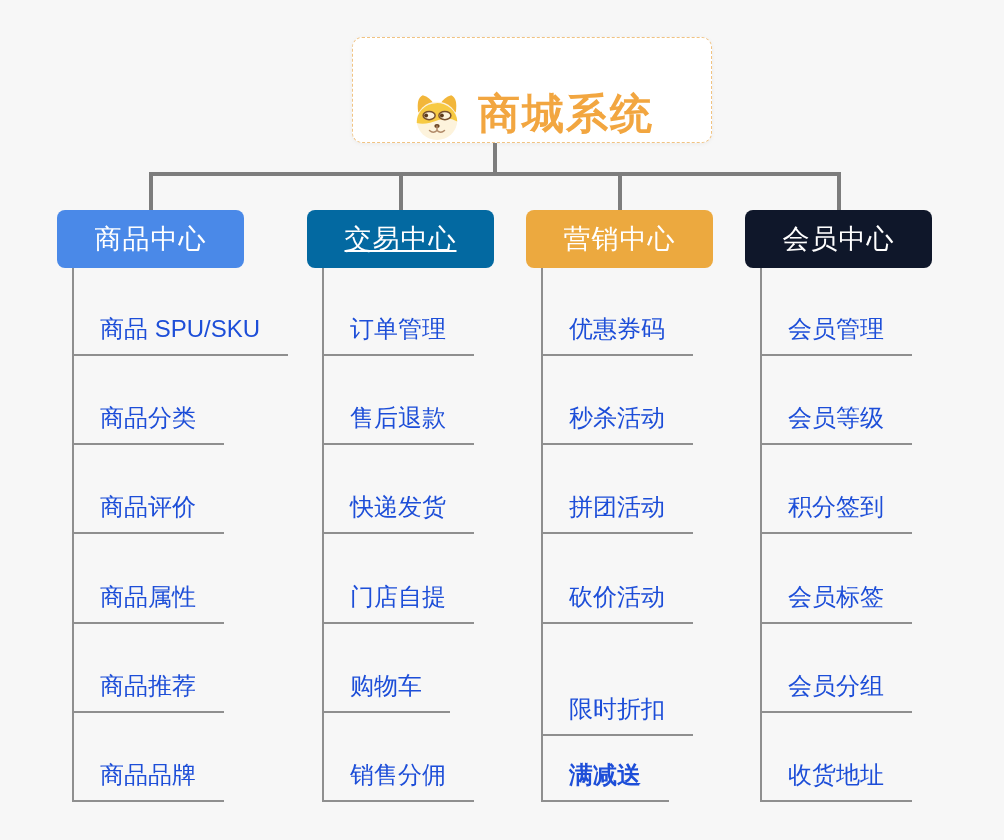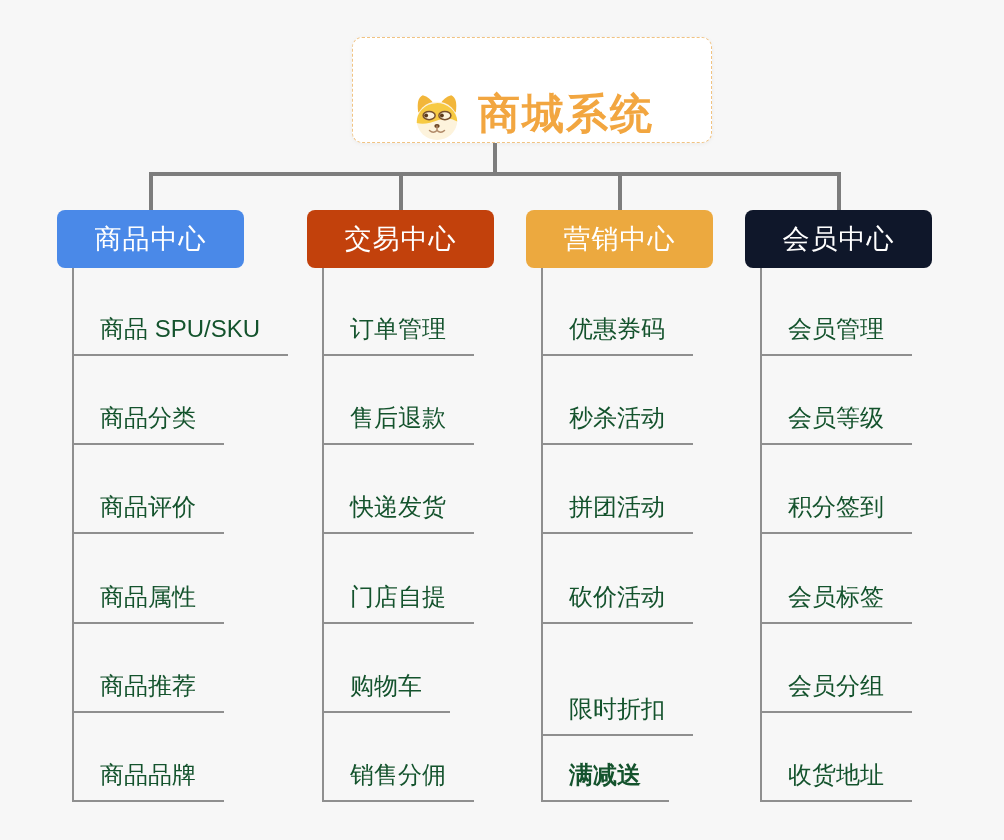--- a/index.html
+++ b/index.html
@@ -128,7 +128,7 @@
         <div class="leaf" style="top: 548px;">商品品牌</div>
       </div>
       <div class="branch" style="left: 307px;">
-    <div class="branch-header" style="background: #c2410c;">
+    <div class="branch-header" style="background: #0369a1; text-decoration: underline;">
       <span class="branch-label">交易中心</span>
     </div>
     <div class="vline"></div>

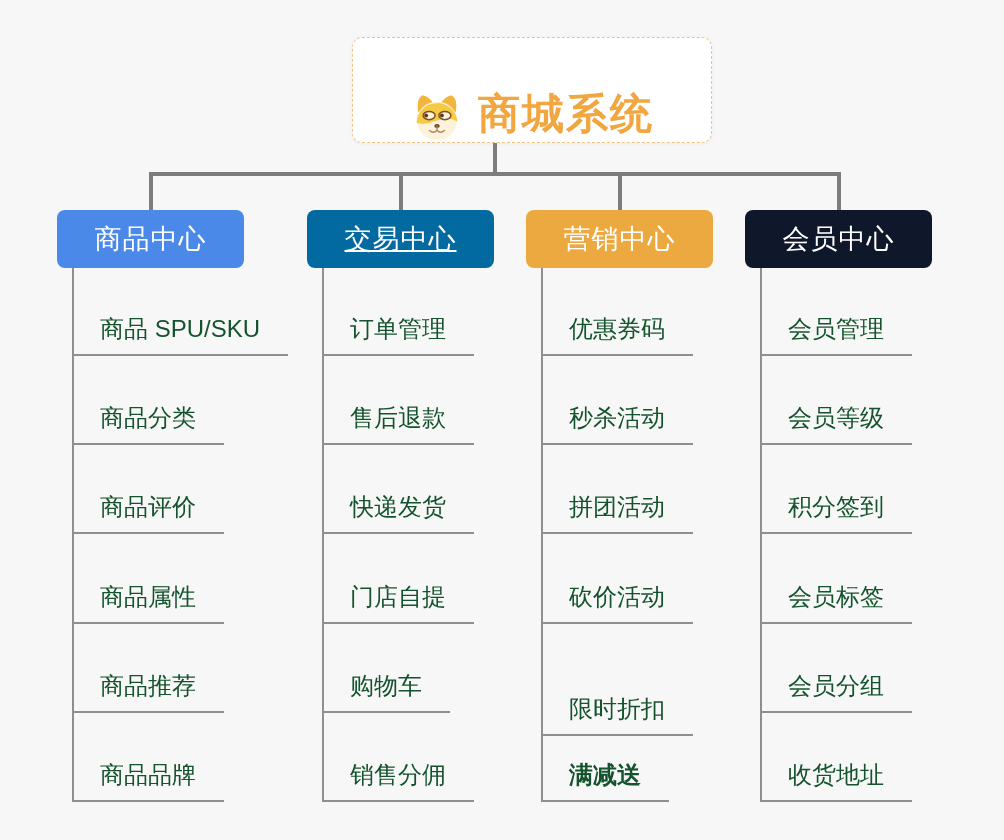--- a/index.html
+++ b/index.html
@@ -78,7 +78,7 @@
     padding: 0 28px 8px 28px;
     font-size: 24px;
     line-height: 34px;
-    color: #14532d;
+    color: #1d4ed8;
     border-bottom: 2px solid #8f8f8f;
     white-space: nowrap;
   }

